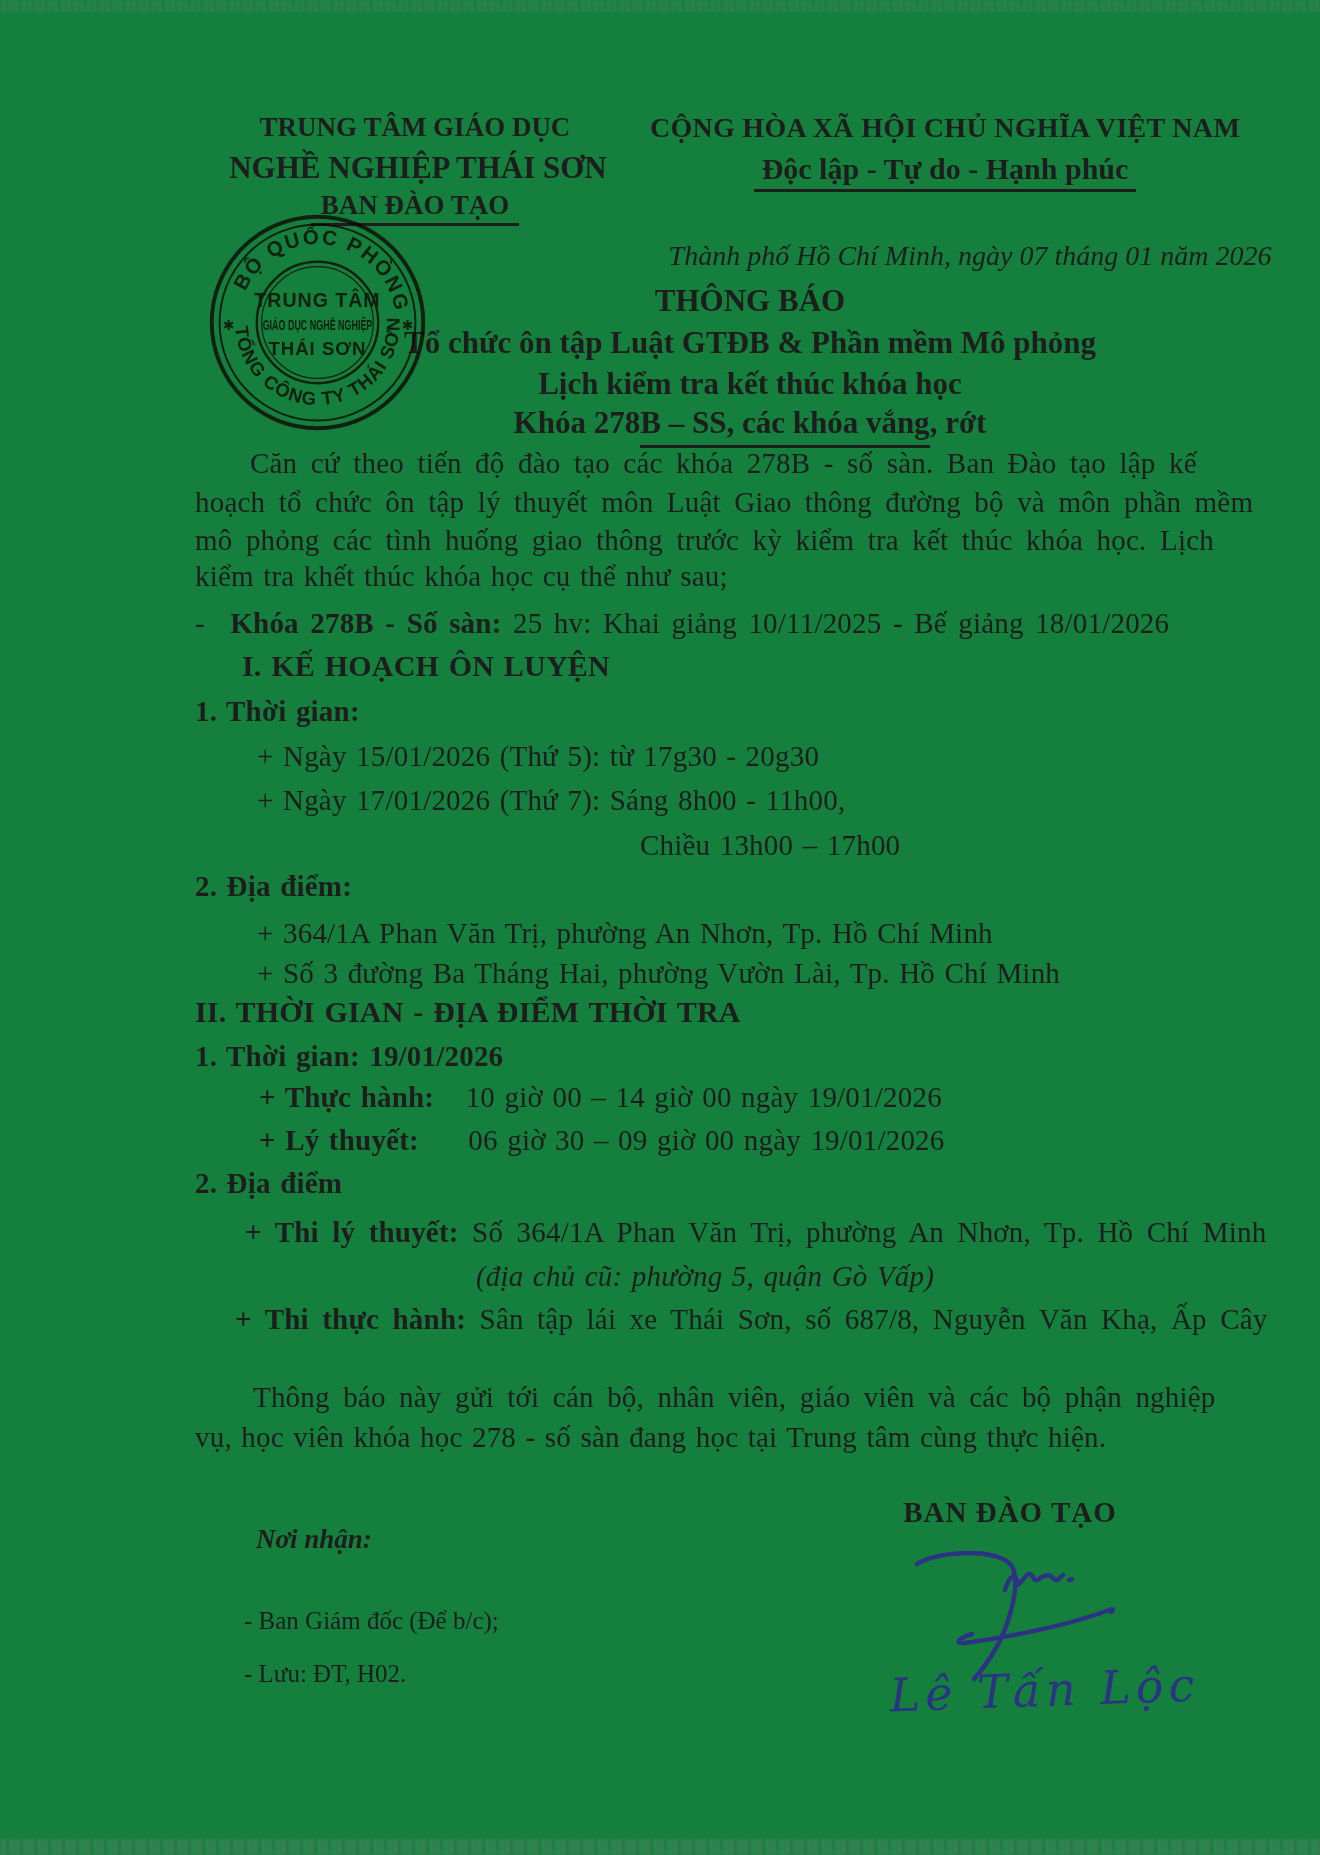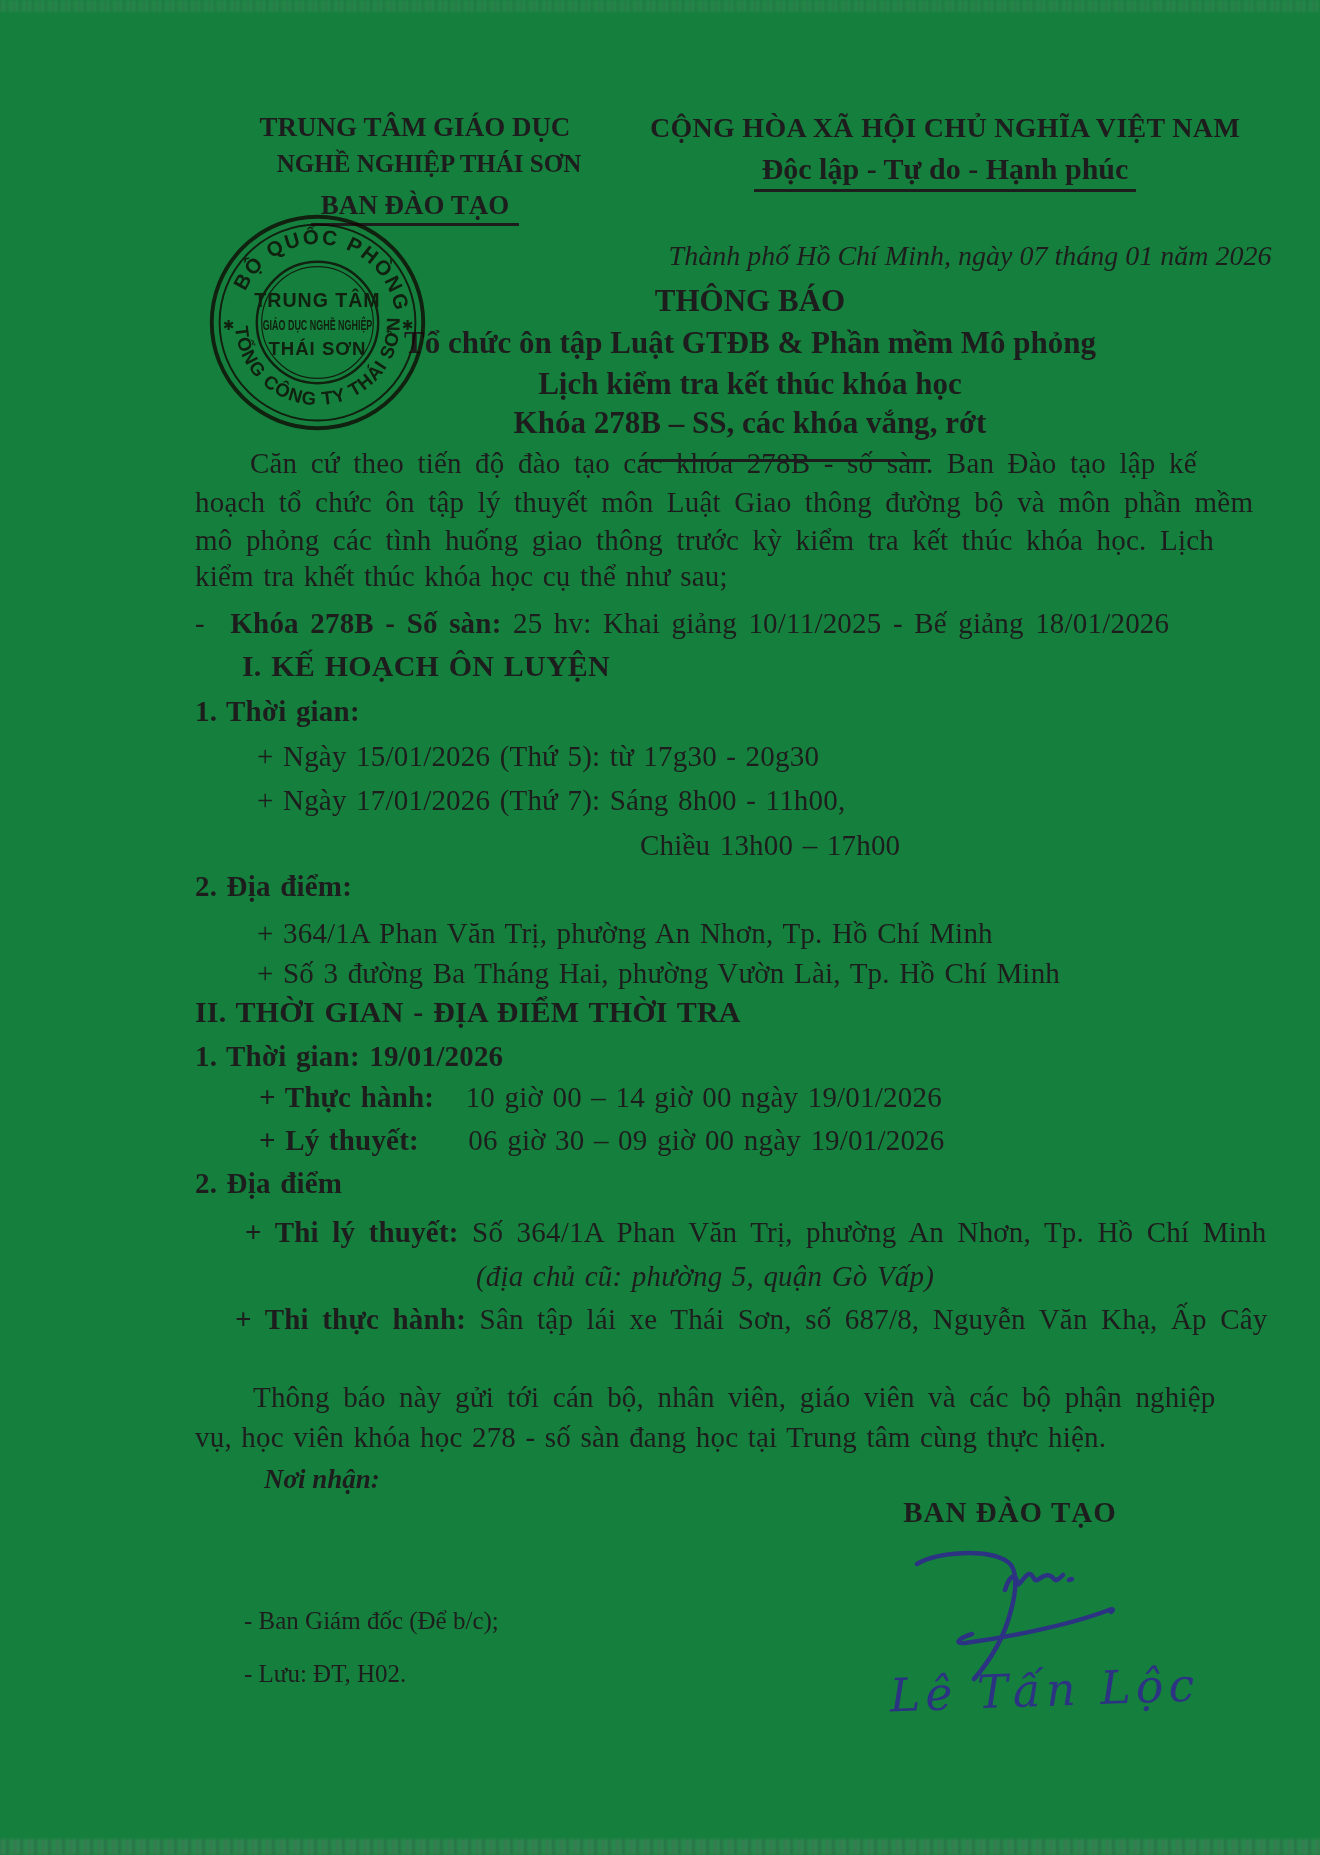--- a/index.html
+++ b/index.html
@@ -52,7 +52,7 @@
   <div class="noise-top"></div>
 
   <div class="abs hdr" style="left:205px;top:112px;width:420px;font-size:27px;">TRUNG TÂM GIÁO DỤC</div>
-  <div class="abs hdr" style="left:219px;top:150px;width:420px;font-size:25px;">NGHỀ NGHIỆP THÁI SƠN</div>
+  <div class="abs hdr" style="left:208px;top:150px;width:420px;font-size:31px;">NGHỀ NGHIỆP THÁI SƠN</div>
   <div class="abs hdr" style="left:205px;top:190px;width:420px;font-size:27px;">
     <span class="u-span" style="padding:0 10px 2px;border-bottom-width:3px;">BAN ĐÀO TẠO</span>
   </div>

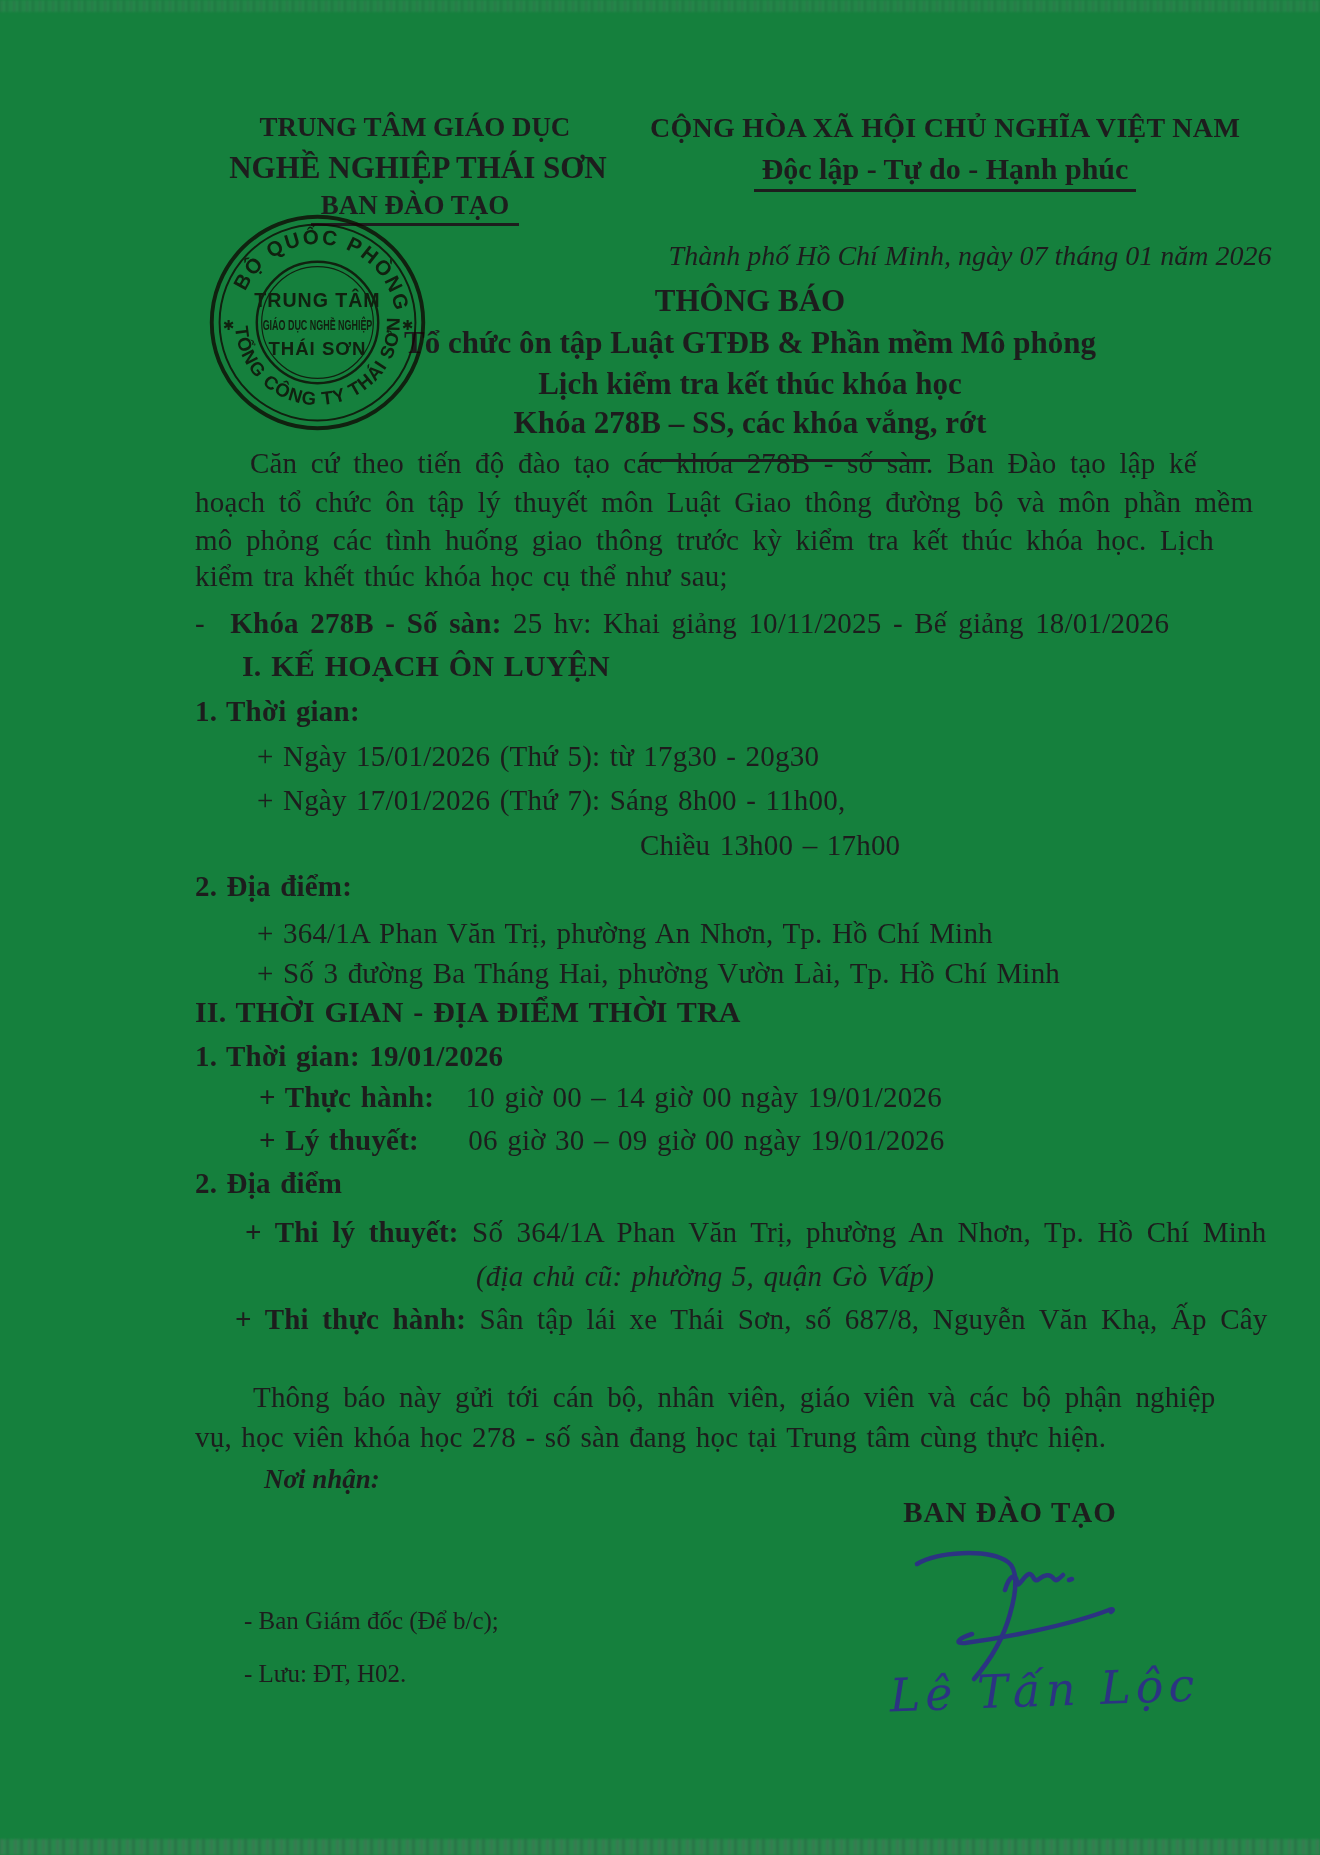--- a/index.html
+++ b/index.html
@@ -97,7 +97,7 @@
   <div class="title-line" style="top:325px;font-size:31px;">Tổ chức ôn tập Luật GTĐB &amp; Phần mềm Mô phỏng</div>
   <div class="title-line" style="top:366px;font-size:31px;">Lịch kiểm tra kết thúc khóa học</div>
   <div class="title-line" style="top:405px;font-size:31px;">
-    <span>Khóa 278</span><span class="u-span" style="padding-bottom:18px;">B – SS, các khóa vắng</span><span>, rớt</span>
+    <span>Khóa 278</span><span class="u-span" style="padding-bottom:4px;">B – SS, các khóa vắng</span><span>, rớt</span>
   </div>
 
   <div class="ln fill" style="top:443px;padding-left:55px;">Căn cứ theo tiến độ đào tạo các khóa 278B - số sàn. Ban Đào tạo lập kế</div>

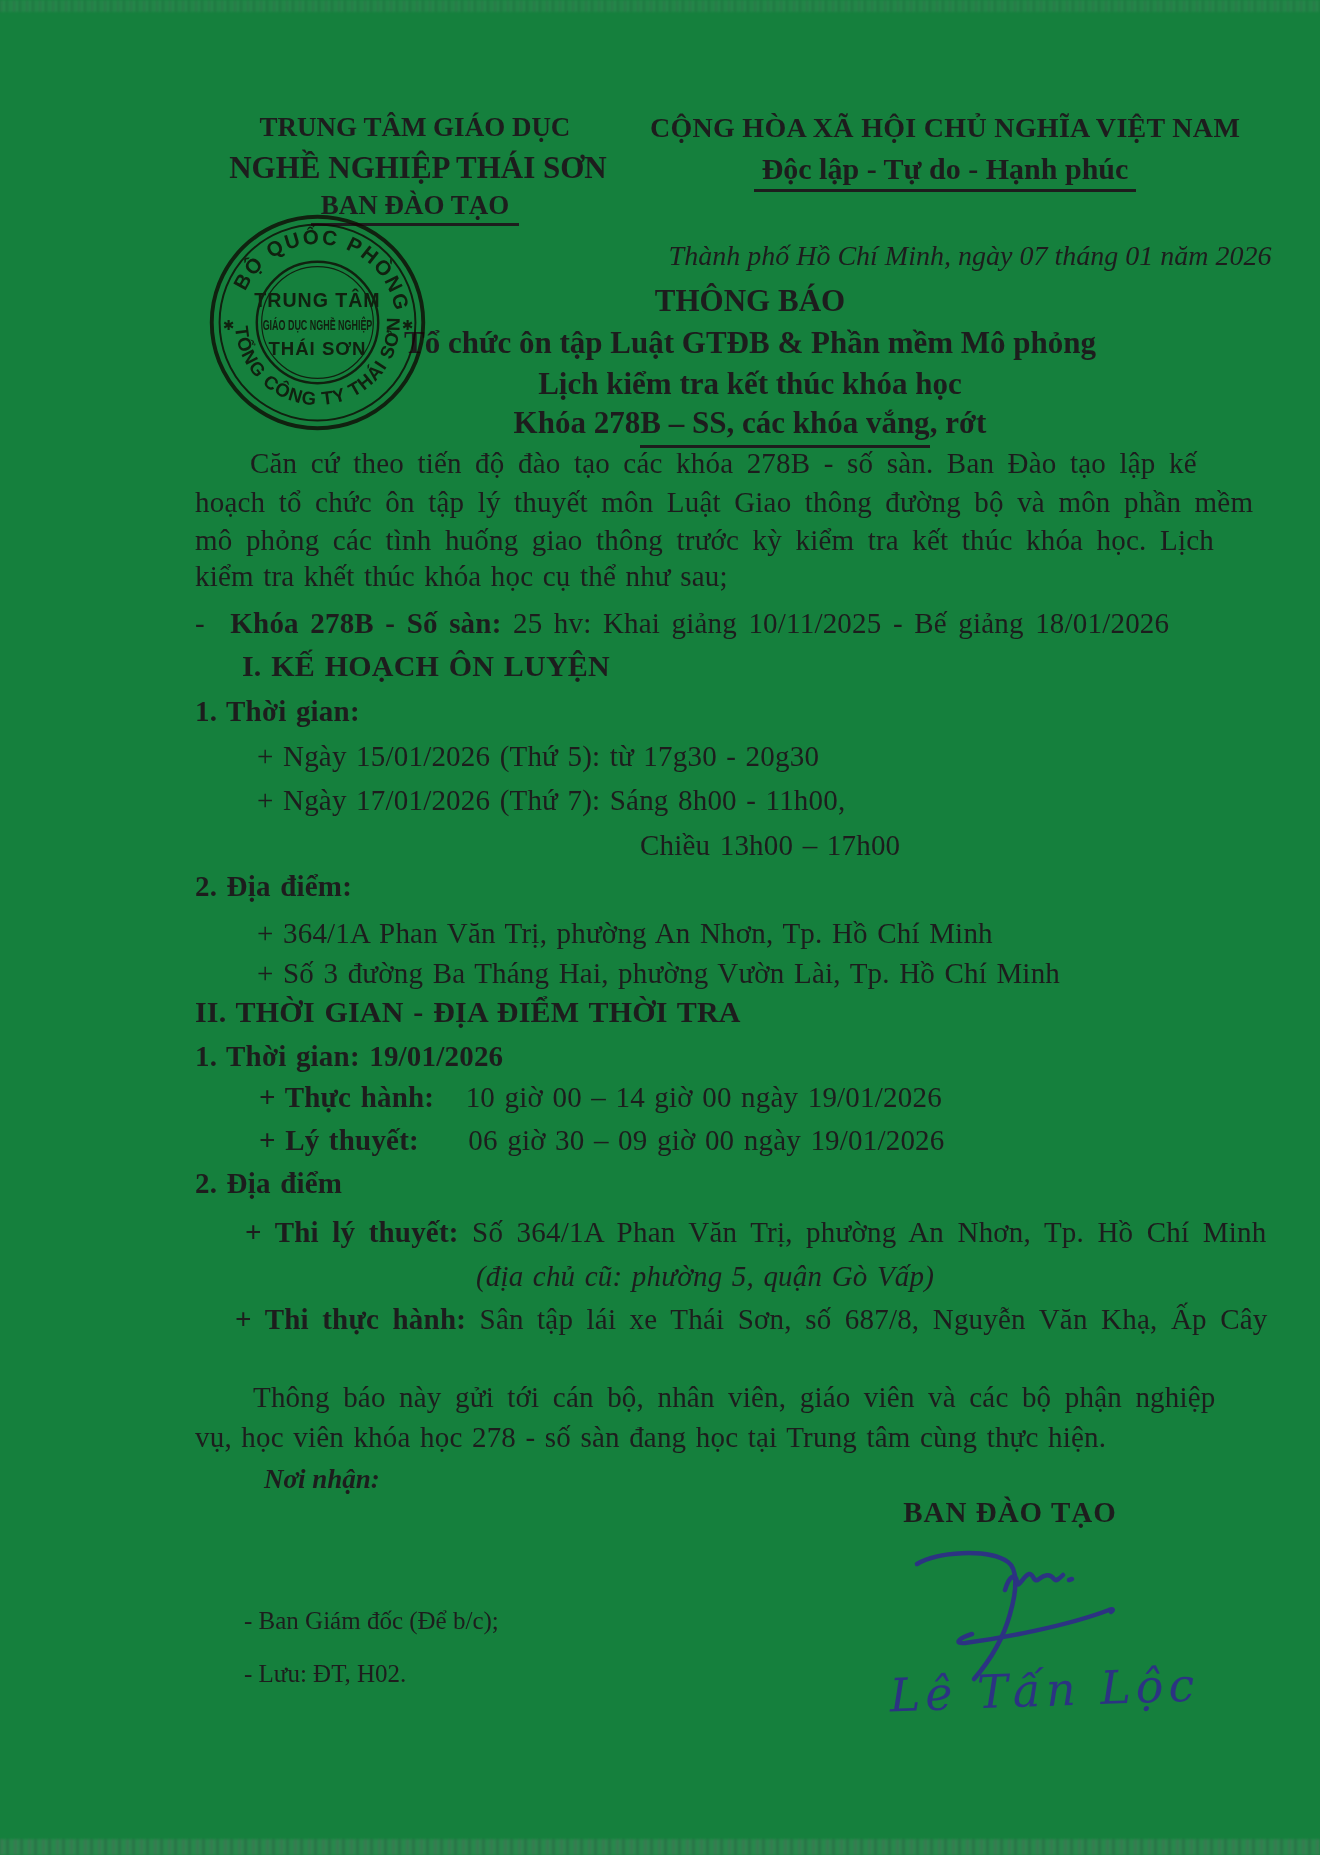--- a/index.html
+++ b/index.html
@@ -158,7 +158,7 @@
     </svg>
   </div>
 
-  <div class="footer-label" style="top:1464px;margin-left:8px;">Nơi nhận:</div>
+  <div class="footer-label" style="top:1524px;">Nơi nhận:</div>
   <div class="footer-item" style="top:1607px;">- Ban Giám đốc (Để b/c);</div>
   <div class="footer-item" style="top:1660px;">- Lưu: ĐT, H02.</div>
 

